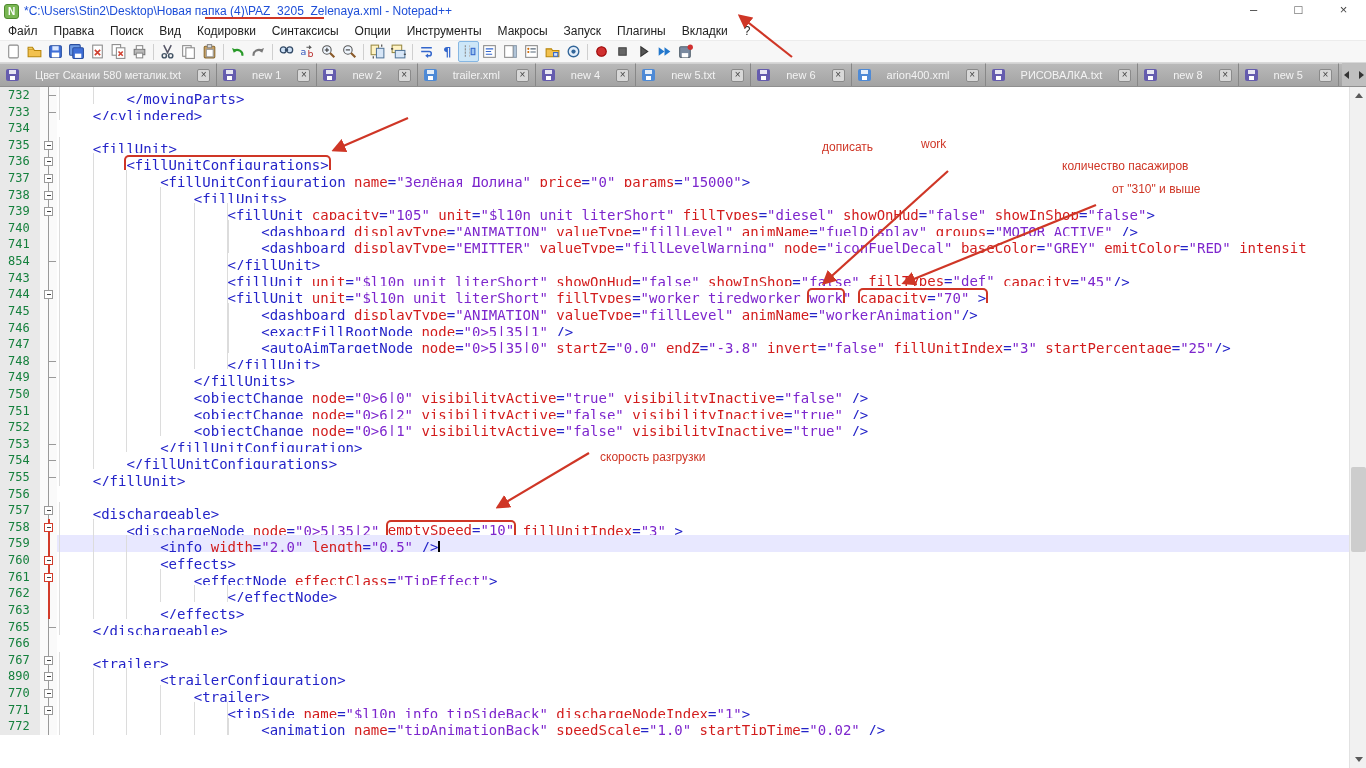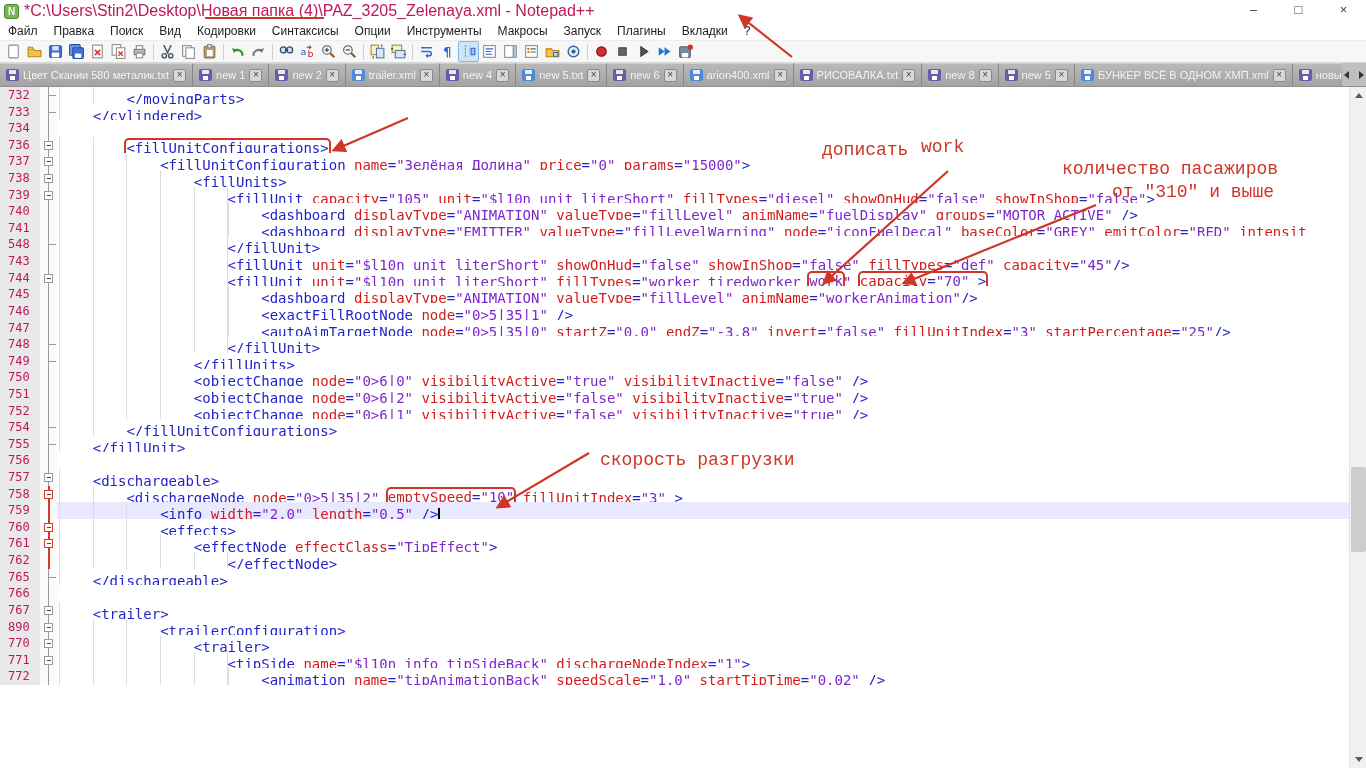--- a/index.html
+++ b/index.html
@@ -11,7 +11,7 @@
   .titlebar { height:22px; background:#ffffff; display:flex; align-items:center; padding-left:4px; position:relative; }
   .npp-icon { width:15px; height:15px; background:#79b653; border:1px solid #4e8a2e; border-radius:3px;
               color:#fff; font-size:10px; line-height:13px; text-align:center; font-weight:bold; margin-right:5px; }
-  .title-text { font-size:16px; color:#be185d; white-space:nowrap; }
+  .title-text { font-size:12px; color:#1d4ed8; white-space:nowrap; }
   .win-controls { position:absolute; right:0; top:0; height:22px; display:flex; }
   .win-btn { width:45px; height:22px; font-size:13px; color:#444; text-align:center; line-height:20px; }
 

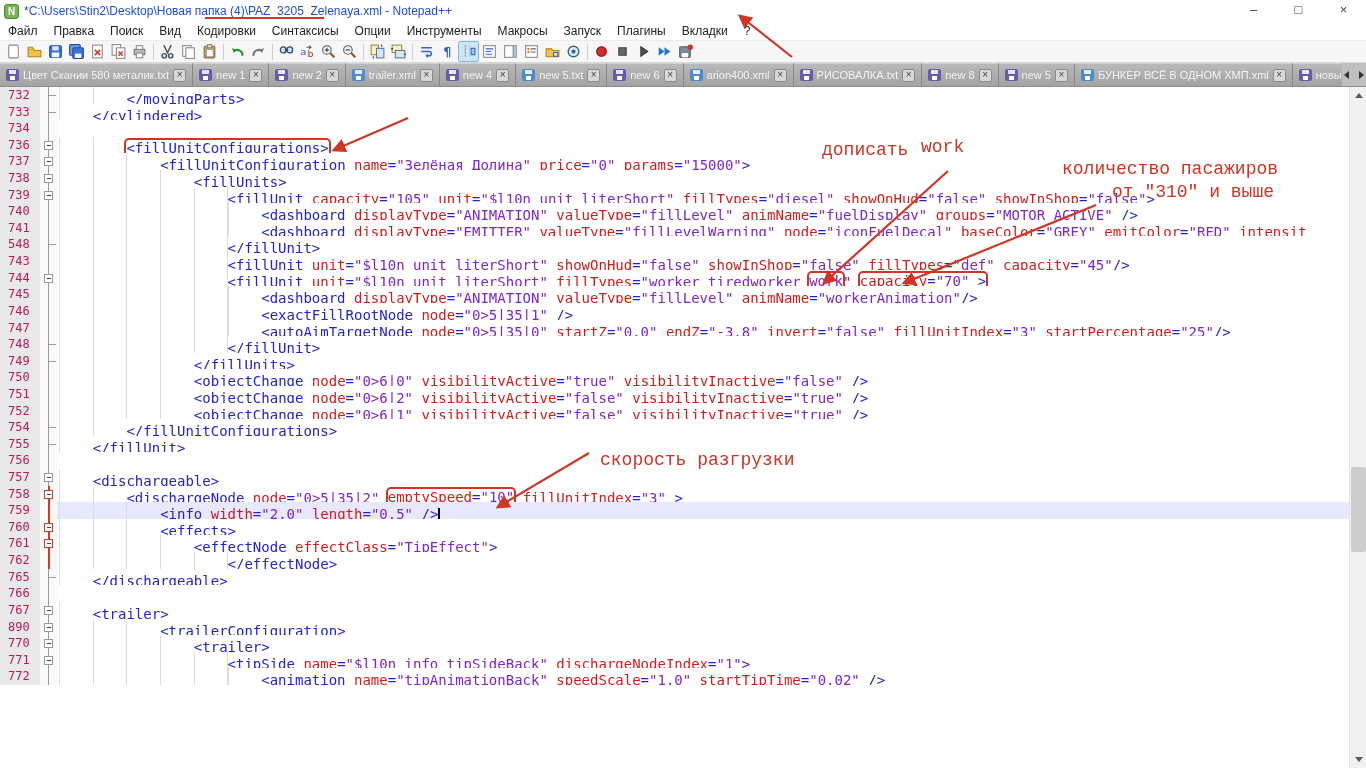--- a/index.html
+++ b/index.html
@@ -29,7 +29,7 @@
   
   .tabbar { height:24px; background:#bfbfbf; border-bottom:1px solid #8f8f8f; position:relative; overflow:hidden;
             display:flex; align-items:stretch; }
-  .tab { display:inline-flex; align-items:center; gap:4px; padding:0 6px; white-space:nowrap;
+  .tab { display:inline-flex; align-items:center; gap:16px; padding:0 6px; white-space:nowrap;
          background:linear-gradient(#b9b9b9,#a3a3a3); border-right:1px solid #878787; border-top:1px solid #d2d2d2;
          color:#f3f3f3; font-size:11px; flex:0 0 auto; }
   .ticon { width:13px; height:12px; border-radius:2px; position:relative; flex:0 0 auto; }

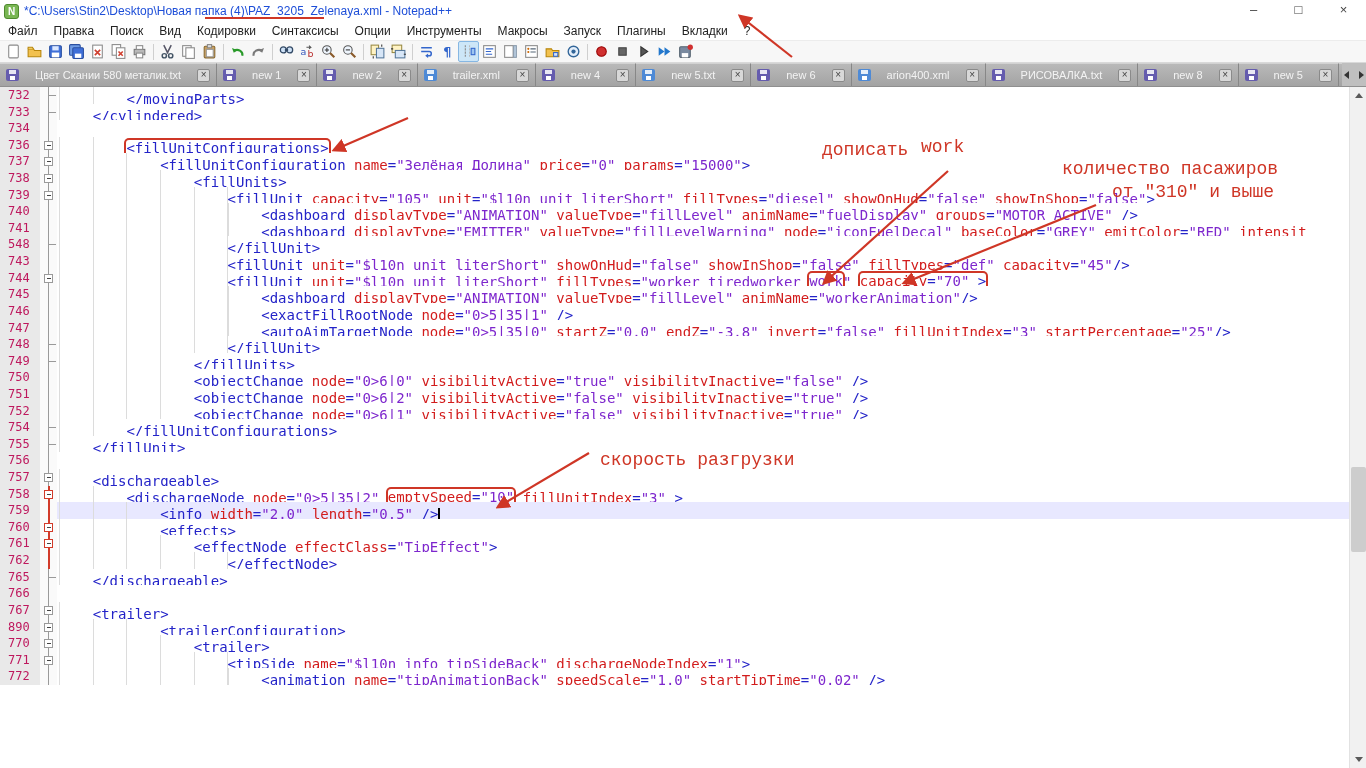--- a/index.html
+++ b/index.html
@@ -48,7 +48,7 @@
   .editor { position:absolute; top:87px; left:0; right:0; bottom:0; background:#fff;
             font-family:"DejaVu Sans Mono", monospace; font-size:14px; overflow:hidden; }
   .row { display:flex; height:16.61px; line-height:16.61px; white-space:pre; }
-  .ln   { width:30px; padding-right:5px; text-align:center; color:#be185d; background:#e9e9e9; font-size:12px; flex:0 0 auto;padding-left:8px; }
+  .ln   { width:30px; padding-right:5px; text-align:center; color:#15803d; background:#e9e9e9; font-size:12px; flex:0 0 auto;padding-left:8px; }
   .bm   { width:10px; background:#e9e9e9; flex:0 0 auto; }
   .fold { width:17px; position:relative; background:#fafafa; flex:0 0 auto; }
   .fold .vl { position:absolute; left:8px; top:0; bottom:0; width:1px; background:#9a9a9a; }

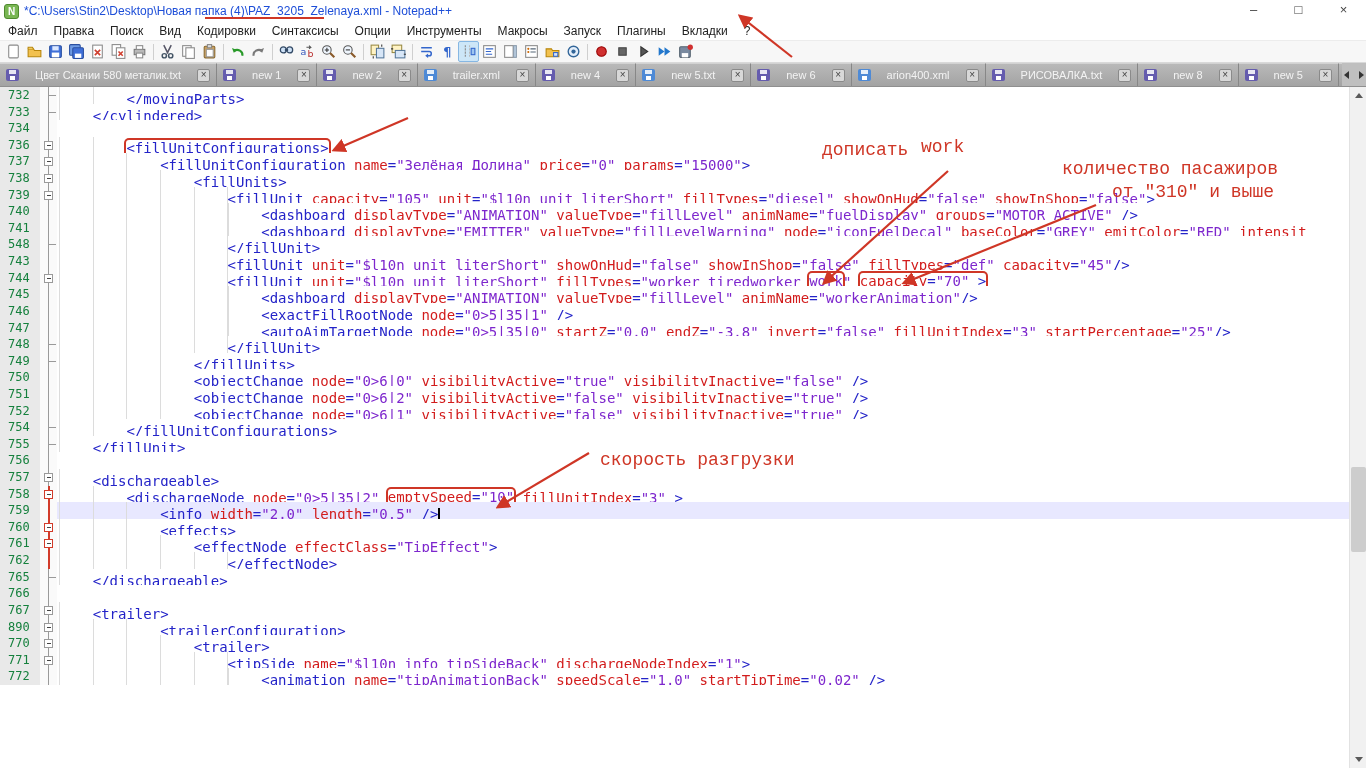--- a/index.html
+++ b/index.html
@@ -392,6 +392,7 @@
       <div class="row"><span class="ln">732</span><span class="bm"></span><span class="fold"><i class="vl"></i><i class="tk"></i></span><span class="code"><span class="ind" style="width: 67.424px;"></span><span class="tb">&lt;/movingParts&gt;</span></span></div>
       <div class="row"><span class="ln">733</span><span class="bm"></span><span class="fold"><i class="vl"></i><i class="tk"></i></span><span class="code"><span class="ind" style="width: 33.712px;"></span><span class="tb">&lt;/cylindered&gt;</span></span></div>
       <div class="row"><span class="ln">734</span><span class="bm"></span><span class="fold"><i class="vl"></i></span><span class="code"></span></div>
+      <div class="row"><span class="ln">735</span><span class="bm"></span><span class="fold"><i class="vl"></i><i class="bx"></i></span><span class="code"><span class="ind" style="width: 33.712px;"></span><span class="tb">&lt;fillUnit&gt;</span></span></div>
       <div class="row"><span class="ln">736</span><span class="bm"></span><span class="fold"><i class="vl"></i><i class="bx"></i></span><span class="code"><span class="ind" style="width: 67.424px;"></span><span class="red-box"><span class="tb">&lt;fillUnitConfigurations&gt;</span></span></span></div>
       <div class="row"><span class="ln">737</span><span class="bm"></span><span class="fold"><i class="vl"></i><i class="bx"></i></span><span class="code"><span class="ind" style="width: 101.136px;"></span><span class="tb">&lt;fillUnitConfiguration </span><span class="red-ul"><span class="ta">name</span><span class="tb">=</span><span class="tv">"Зелёная Долина"</span><span class="ta"> price</span></span><span class="tb">=</span><span class="tv">"0"</span><span class="ta"> params</span><span class="tb">=</span><span class="tv">"15000"</span><span class="tb">&gt;</span></span></div>
       <div class="row"><span class="ln">738</span><span class="bm"></span><span class="fold"><i class="vl"></i><i class="bx"></i></span><span class="code"><span class="ind" style="width: 134.848px;"></span><span class="tb">&lt;fillUnits&gt;</span></span></div>

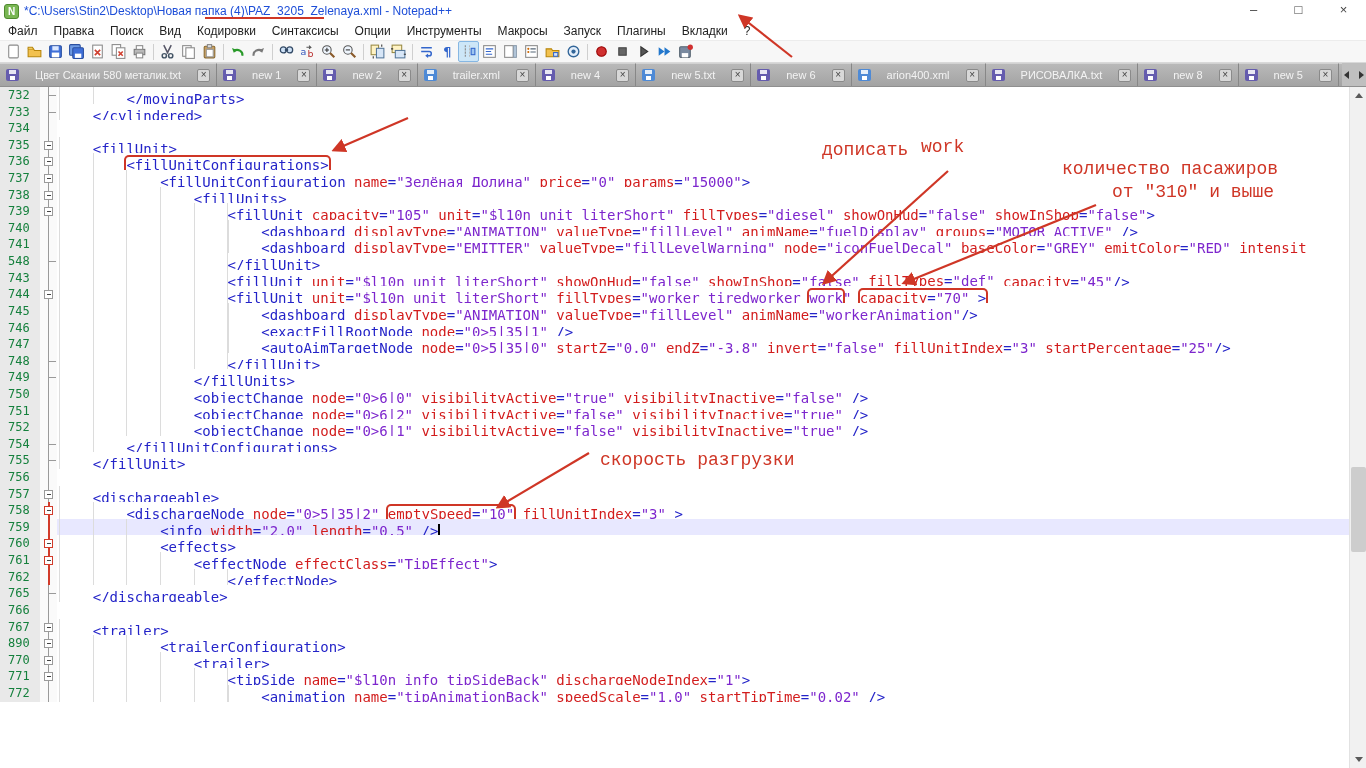--- a/index.html
+++ b/index.html
@@ -77,7 +77,7 @@
 
   
   .overlay { position:absolute; inset:0; pointer-events:none; z-index:50; }
-  .note { position:absolute; font-size:18px; color:#cf3626; white-space:nowrap;font-family:Liberation Mono, monospace; }
+  .note { position:absolute; font-size:12px; color:#cf3626; white-space:nowrap; }
   .title-ul { position:absolute; height:2px; background:#cf3626; }
 </style>
 </head>

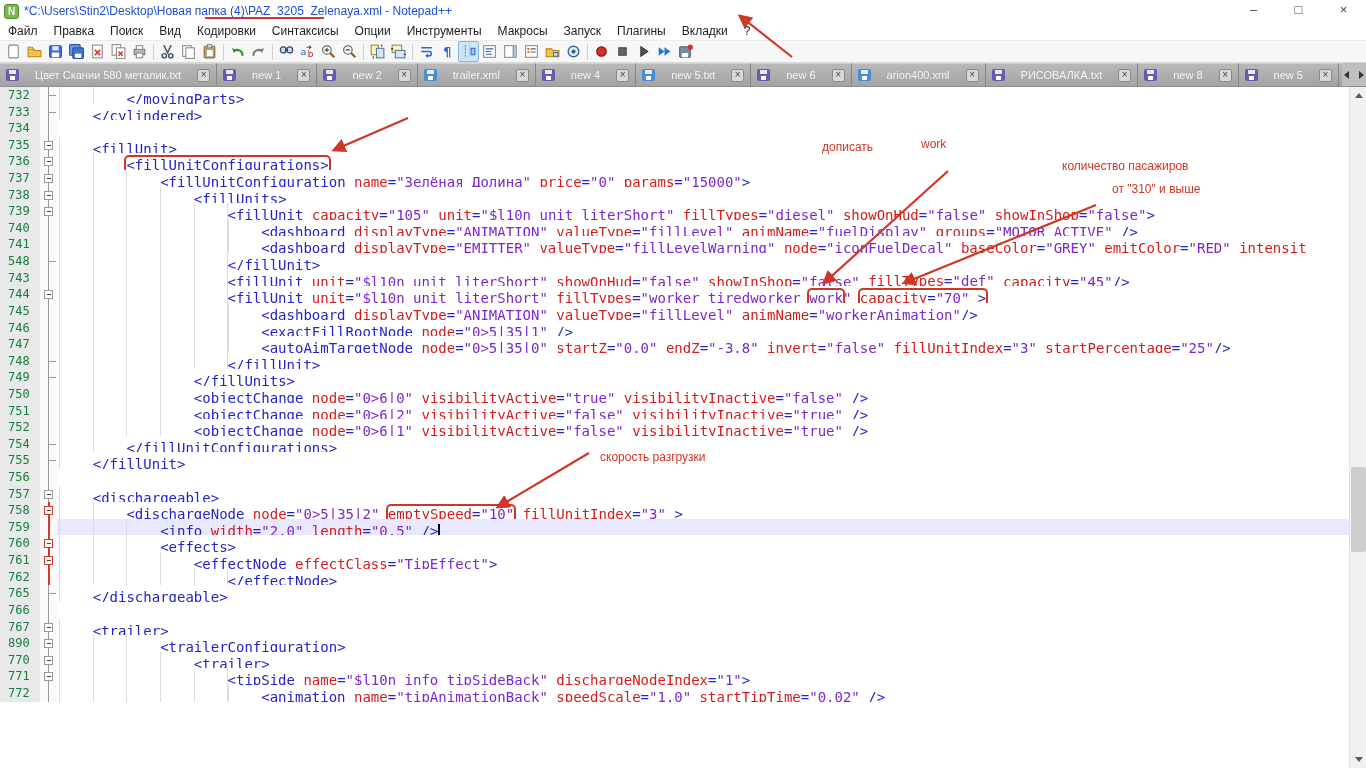--- a/index.html
+++ b/index.html
@@ -399,7 +399,7 @@
       <div class="row"><span class="ln">739</span><span class="bm"></span><span class="fold"><i class="vl"></i><i class="bx"></i></span><span class="code"><span class="ind" style="width: 168.56px;"></span><span class="tb">&lt;fillUnit</span><span class="ta"> capacity</span><span class="tb">=</span><span class="tv">"105"</span><span class="ta"> unit</span><span class="tb">=</span><span class="tv">"$l10n_unit_literShort"</span><span class="ta"> fillTypes</span><span class="tb">=</span><span class="tv">"diesel"</span><span class="ta"> showOnHud</span><span class="tb">=</span><span class="tv">"false"</span><span class="ta"> showInShop</span><span class="tb">=</span><span class="tv">"false"</span><span class="tb">&gt;</span></span></div>
       <div class="row"><span class="ln">740</span><span class="bm"></span><span class="fold"><i class="vl"></i></span><span class="code"><span class="ind" style="width: 202.272px;"></span><span class="tb">&lt;dashboard</span><span class="ta"> displayType</span><span class="tb">=</span><span class="tv">"ANIMATION"</span><span class="ta"> valueType</span><span class="tb">=</span><span class="tv">"fillLevel"</span><span class="ta"> animName</span><span class="tb">=</span><span class="tv">"fuelDisplay"</span><span class="ta"> groups</span><span class="tb">=</span><span class="tv">"MOTOR_ACTIVE"</span><span class="tb"> /&gt;</span></span></div>
       <div class="row"><span class="ln">741</span><span class="bm"></span><span class="fold"><i class="vl"></i></span><span class="code"><span class="ind" style="width: 202.272px;"></span><span class="tb">&lt;dashboard</span><span class="ta"> displayType</span><span class="tb">=</span><span class="tv">"EMITTER"</span><span class="ta"> valueType</span><span class="tb">=</span><span class="tv">"fillLevelWarning"</span><span class="ta"> node</span><span class="tb">=</span><span class="tv">"iconFuelDecal"</span><span class="ta"> baseColor</span><span class="tb">=</span><span class="tv">"GREY"</span><span class="ta"> emitColor</span><span class="tb">=</span><span class="tv">"RED"</span><span class="ta"> intensit</span></span></div>
-      <div class="row"><span class="ln">548</span><span class="bm"></span><span class="fold"><i class="vl"></i><i class="tk"></i></span><span class="code"><span class="ind" style="width: 168.56px;"></span><span class="tb">&lt;/fillUnit&gt;</span></span></div>
+      <div class="row"><span class="ln">854</span><span class="bm"></span><span class="fold"><i class="vl"></i><i class="tk"></i></span><span class="code"><span class="ind" style="width: 168.56px;"></span><span class="tb">&lt;/fillUnit&gt;</span></span></div>
       <div class="row"><span class="ln">743</span><span class="bm"></span><span class="fold"><i class="vl"></i></span><span class="code"><span class="ind" style="width: 168.56px;"></span><span class="tb">&lt;fillUnit</span><span class="ta"> unit</span><span class="tb">=</span><span class="tv">"$l10n_unit_literShort"</span><span class="ta"> showOnHud</span><span class="tb">=</span><span class="tv">"false"</span><span class="ta"> showInShop</span><span class="tb">=</span><span class="tv">"false"</span><span class="tb"> </span><span class="red-ul"><span class="ta">fillTypes</span><span class="tb">=</span><span class="tv">"def"</span></span><span class="ta"> capacity</span><span class="tb">=</span><span class="tv">"45"</span><span class="tb">/&gt;</span></span></div>
       <div class="row"><span class="ln">744</span><span class="bm"></span><span class="fold"><i class="vl"></i><i class="bx"></i></span><span class="code"><span class="ind" style="width: 168.56px;"></span><span class="tb">&lt;fillUnit</span><span class="ta"> unit</span><span class="tb">=</span><span class="tv">"$l10n_unit_literShort"</span><span class="ta"> fillTypes</span><span class="tb">=</span><span class="tv">"worker tiredworker </span><span class="red-box"><span class="tv">work</span></span><span class="tv">"</span><span class="tb"> </span><span class="red-box"><span class="ta">capacity</span><span class="tb">=</span><span class="tv">"70"</span><span class="tb"> &gt;</span></span></span></div>
       <div class="row"><span class="ln">745</span><span class="bm"></span><span class="fold"><i class="vl"></i></span><span class="code"><span class="ind" style="width: 202.272px;"></span><span class="tb">&lt;dashboard</span><span class="ta"> displayType</span><span class="tb">=</span><span class="tv">"ANIMATION"</span><span class="ta"> valueType</span><span class="tb">=</span><span class="tv">"fillLevel"</span><span class="ta"> animName</span><span class="tb">=</span><span class="tv">"workerAnimation"</span><span class="tb">/&gt;</span></span></div>

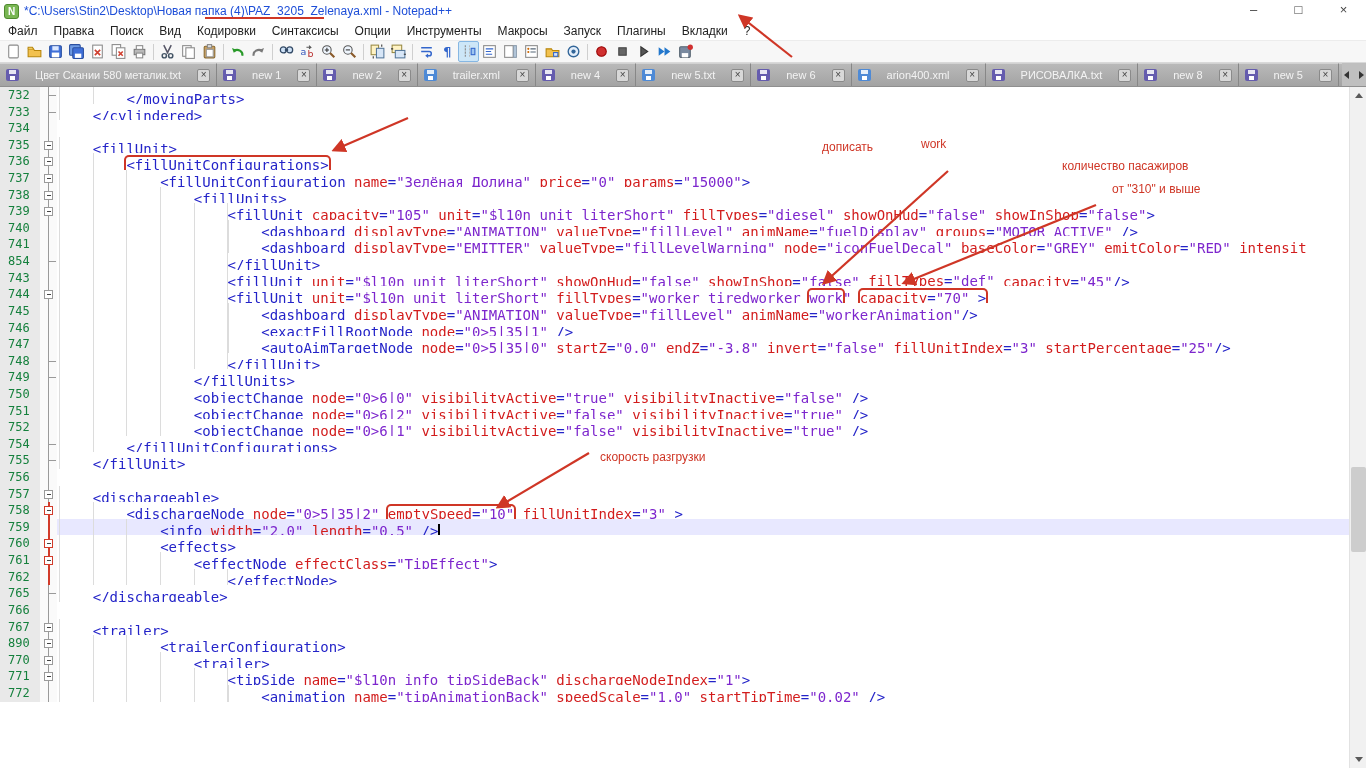--- a/index.html
+++ b/index.html
@@ -410,6 +410,7 @@
       <div class="row"><span class="ln">750</span><span class="bm"></span><span class="fold"><i class="vl"></i></span><span class="code"><span class="ind" style="width: 134.848px;"></span><span class="tb">&lt;objectChange</span><span class="ta"> node</span><span class="tb">=</span><span class="tv">"0&gt;6|0"</span><span class="ta"> visibilityActive</span><span class="tb">=</span><span class="tv">"true"</span><span class="ta"> visibilityInactive</span><span class="tb">=</span><span class="tv">"false"</span><span class="tb"> /&gt;</span></span></div>
       <div class="row"><span class="ln">751</span><span class="bm"></span><span class="fold"><i class="vl"></i></span><span class="code"><span class="ind" style="width: 134.848px;"></span><span class="tb">&lt;objectChange</span><span class="ta"> node</span><span class="tb">=</span><span class="tv">"0&gt;6|2"</span><span class="ta"> visibilityActive</span><span class="tb">=</span><span class="tv">"false"</span><span class="ta"> visibilityInactive</span><span class="tb">=</span><span class="tv">"true"</span><span class="tb"> /&gt;</span></span></div>
       <div class="row"><span class="ln">752</span><span class="bm"></span><span class="fold"><i class="vl"></i></span><span class="code"><span class="ind" style="width: 134.848px;"></span><span class="tb">&lt;objectChange</span><span class="ta"> node</span><span class="tb">=</span><span class="tv">"0&gt;6|1"</span><span class="ta"> visibilityActive</span><span class="tb">=</span><span class="tv">"false"</span><span class="ta"> visibilityInactive</span><span class="tb">=</span><span class="tv">"true"</span><span class="tb"> /&gt;</span></span></div>
+      <div class="row"><span class="ln">753</span><span class="bm"></span><span class="fold"><i class="vl"></i><i class="tk"></i></span><span class="code"><span class="ind" style="width: 101.136px;"></span><span class="tb">&lt;/fillUnitConfiguration&gt;</span></span></div>
       <div class="row"><span class="ln">754</span><span class="bm"></span><span class="fold"><i class="vl"></i><i class="tk"></i></span><span class="code"><span class="ind" style="width: 67.424px;"></span><span class="tb">&lt;/fillUnitConfigurations&gt;</span></span></div>
       <div class="row"><span class="ln">755</span><span class="bm"></span><span class="fold"><i class="vl"></i><i class="tk"></i></span><span class="code"><span class="ind" style="width: 33.712px;"></span><span class="tb">&lt;/fillUnit&gt;</span></span></div>
       <div class="row"><span class="ln">756</span><span class="bm"></span><span class="fold"><i class="vl"></i></span><span class="code"></span></div>

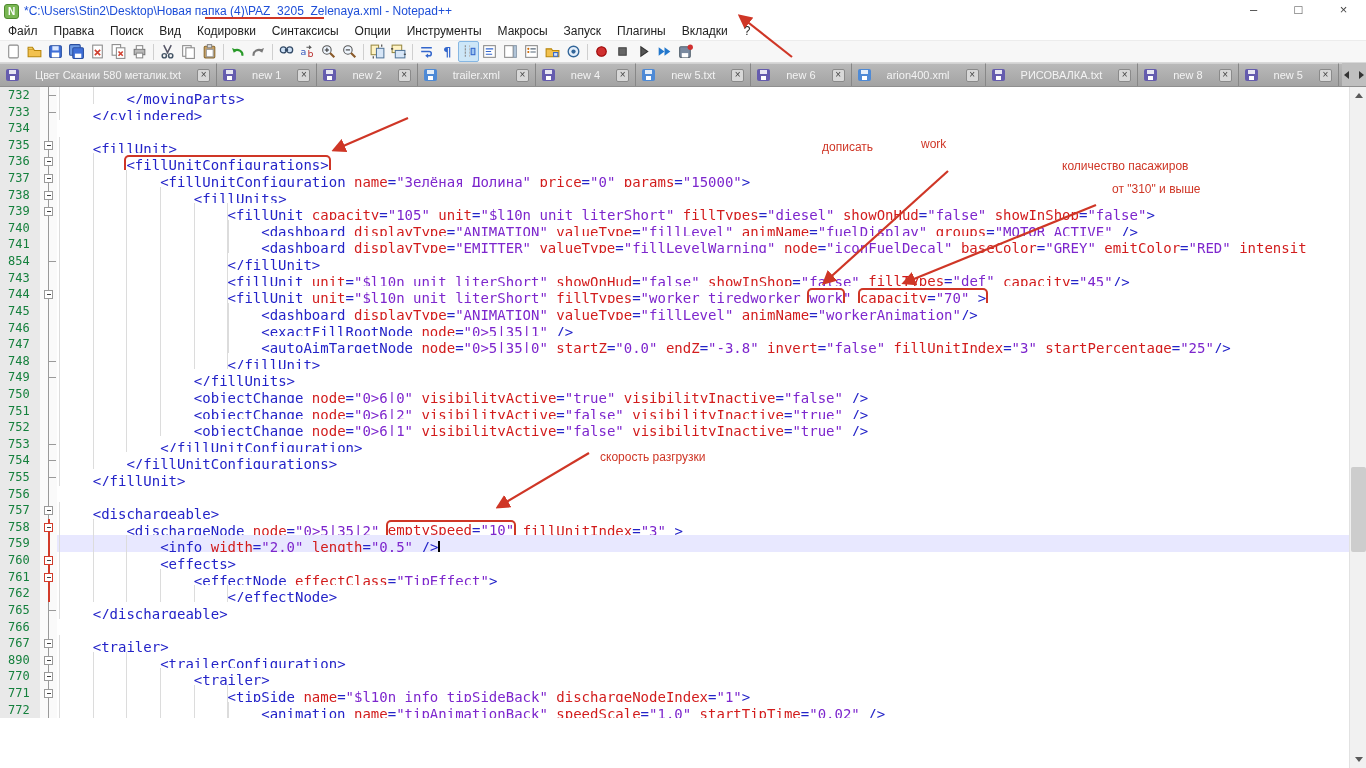--- a/index.html
+++ b/index.html
@@ -420,6 +420,7 @@
       <div class="row"><span class="ln">760</span><span class="bm"></span><span class="fold red"><i class="vl"></i><i class="bx"></i></span><span class="code"><span class="ind" style="width: 101.136px;"></span><span class="tb">&lt;effects&gt;</span></span></div>
       <div class="row"><span class="ln">761</span><span class="bm"></span><span class="fold red"><i class="vl"></i><i class="bx"></i></span><span class="code"><span class="ind" style="width: 134.848px;"></span><span class="tb">&lt;effectNode</span><span class="ta"> effectClass</span><span class="tb">=</span><span class="tv">"TipEffect"</span><span class="tb">&gt;</span></span></div>
       <div class="row"><span class="ln">762</span><span class="bm"></span><span class="fold red"><i class="vl"></i></span><span class="code"><span class="ind" style="width: 168.56px;"></span><span class="tb">&lt;/effectNode&gt;</span></span></div>
+      <div class="row"><span class="ln">763</span><span class="bm"></span><span class="fold red"><i class="vl"></i></span><span class="code"><span class="ind" style="width: 101.136px;"></span><span class="tb">&lt;/effects&gt;</span></span></div>
       <div class="row"><span class="ln">765</span><span class="bm"></span><span class="fold"><i class="vl"></i><i class="tk"></i></span><span class="code"><span class="ind" style="width: 33.712px;"></span><span class="tb">&lt;/dischargeable&gt;</span></span></div>
       <div class="row"><span class="ln">766</span><span class="bm"></span><span class="fold"><i class="vl"></i></span><span class="code"></span></div>
       <div class="row"><span class="ln">767</span><span class="bm"></span><span class="fold"><i class="vl"></i><i class="bx"></i></span><span class="code"><span class="ind" style="width: 33.712px;"></span><span class="tb">&lt;trailer&gt;</span></span></div>

